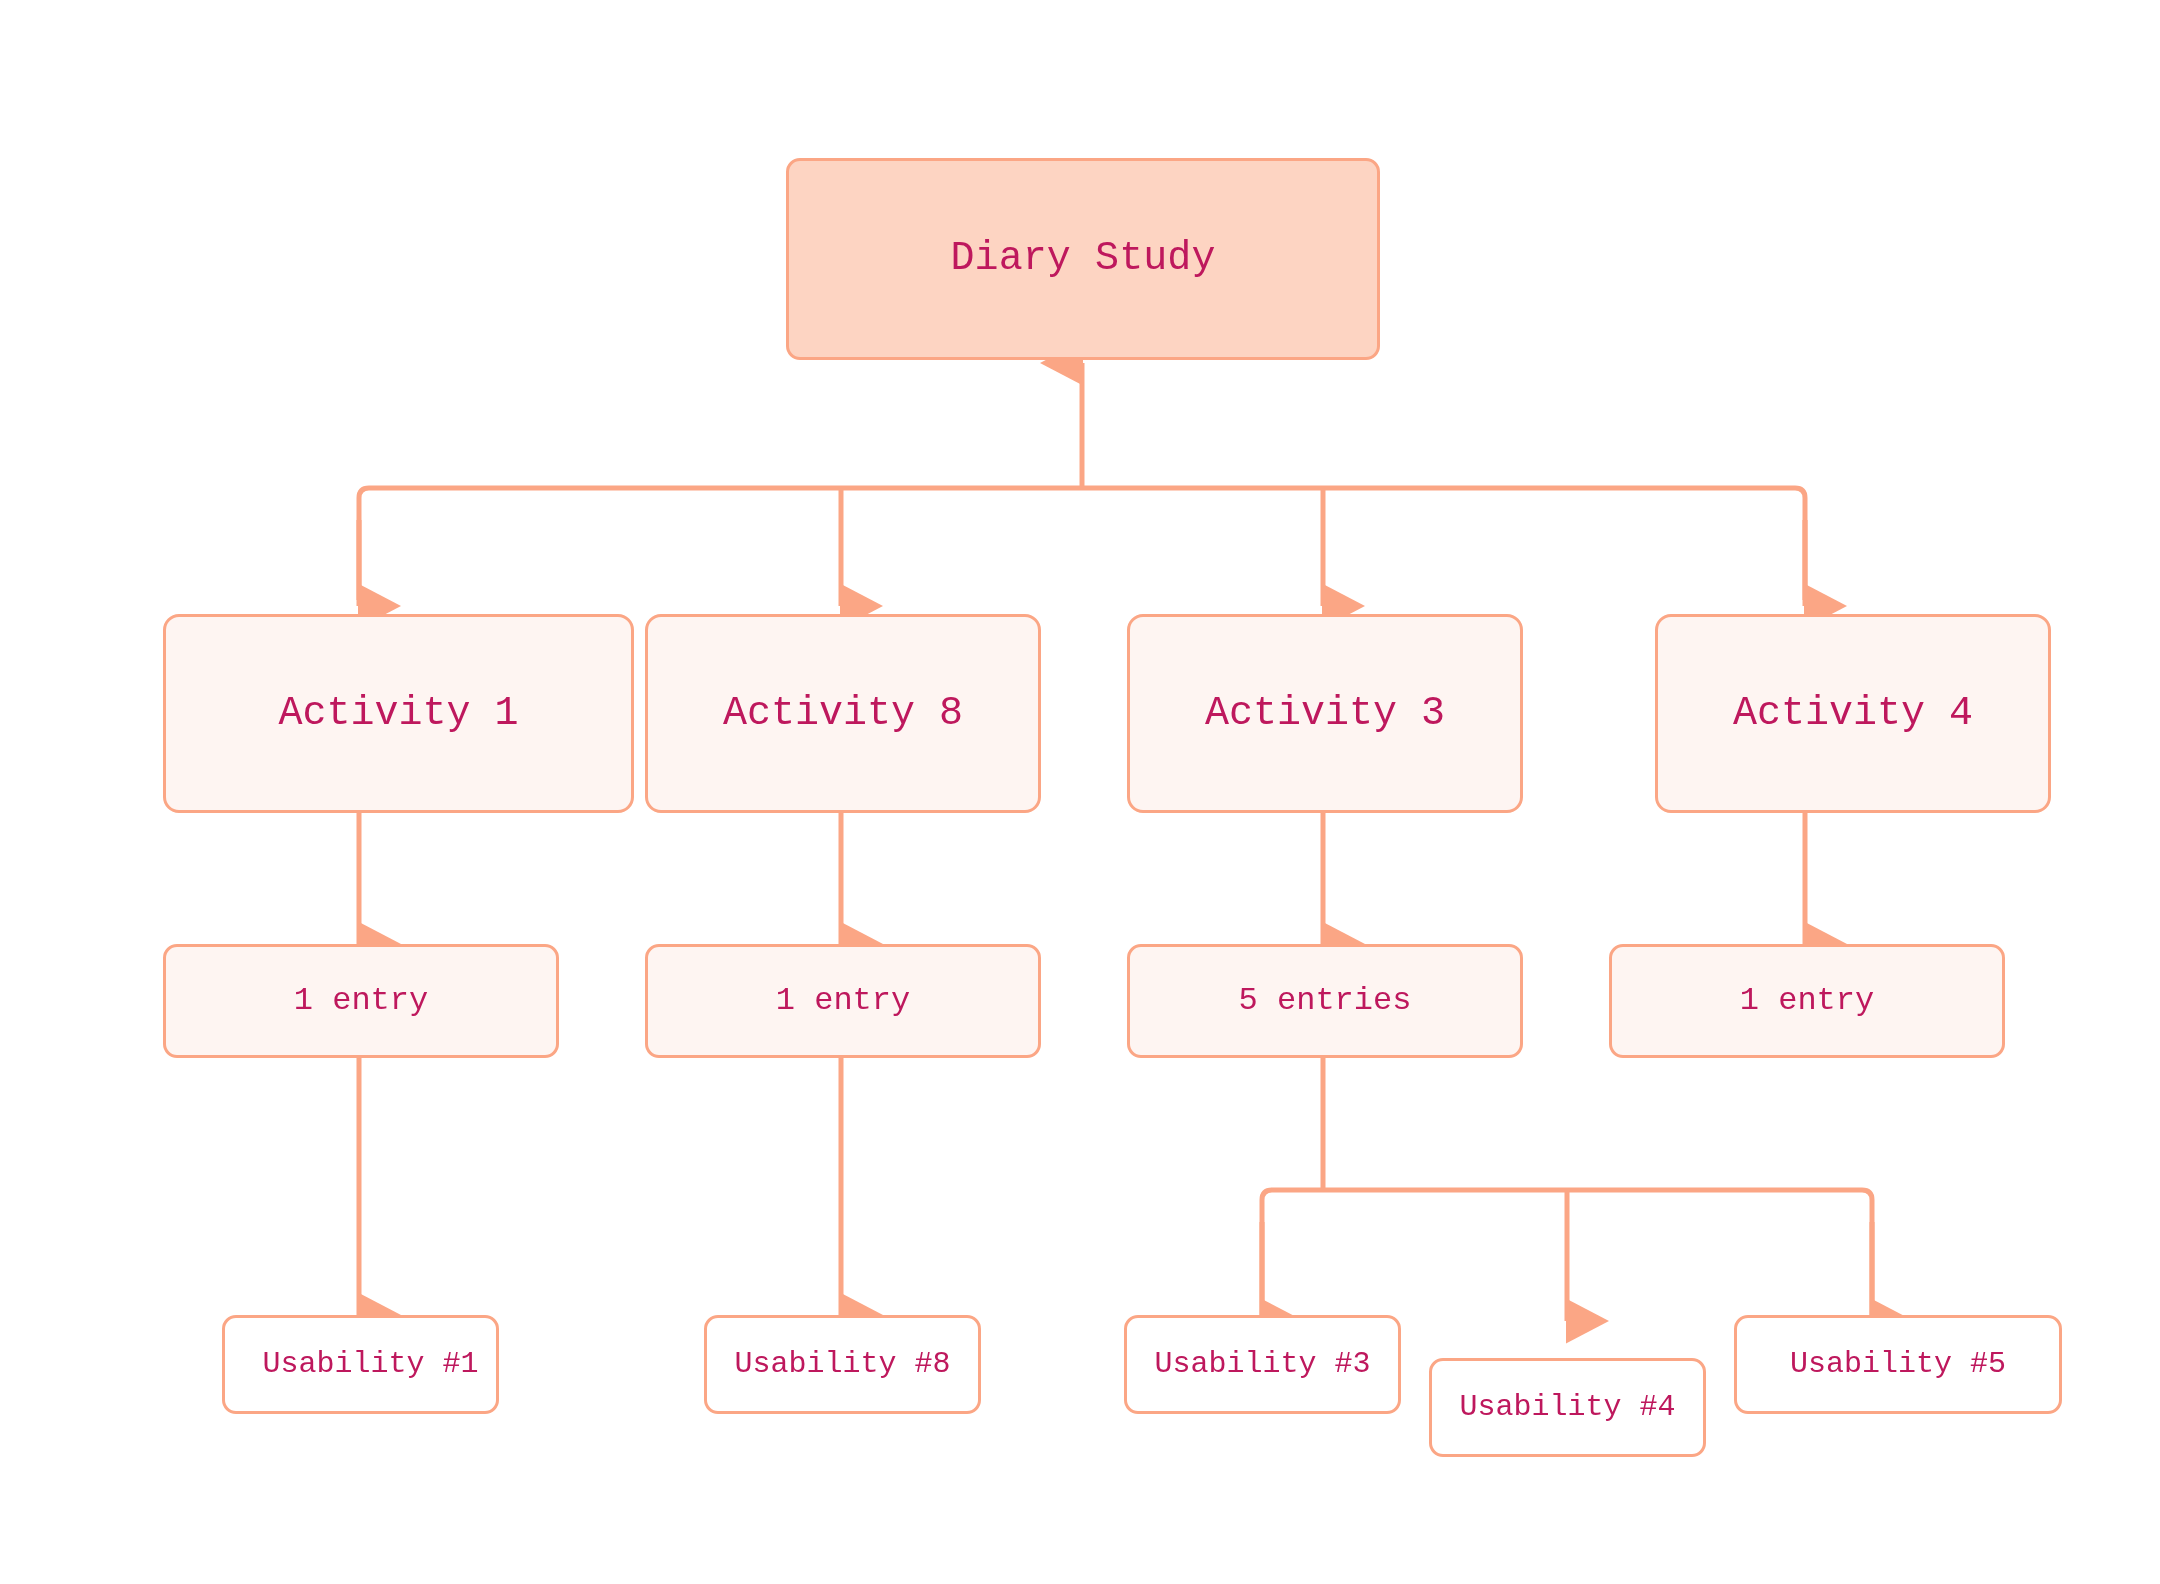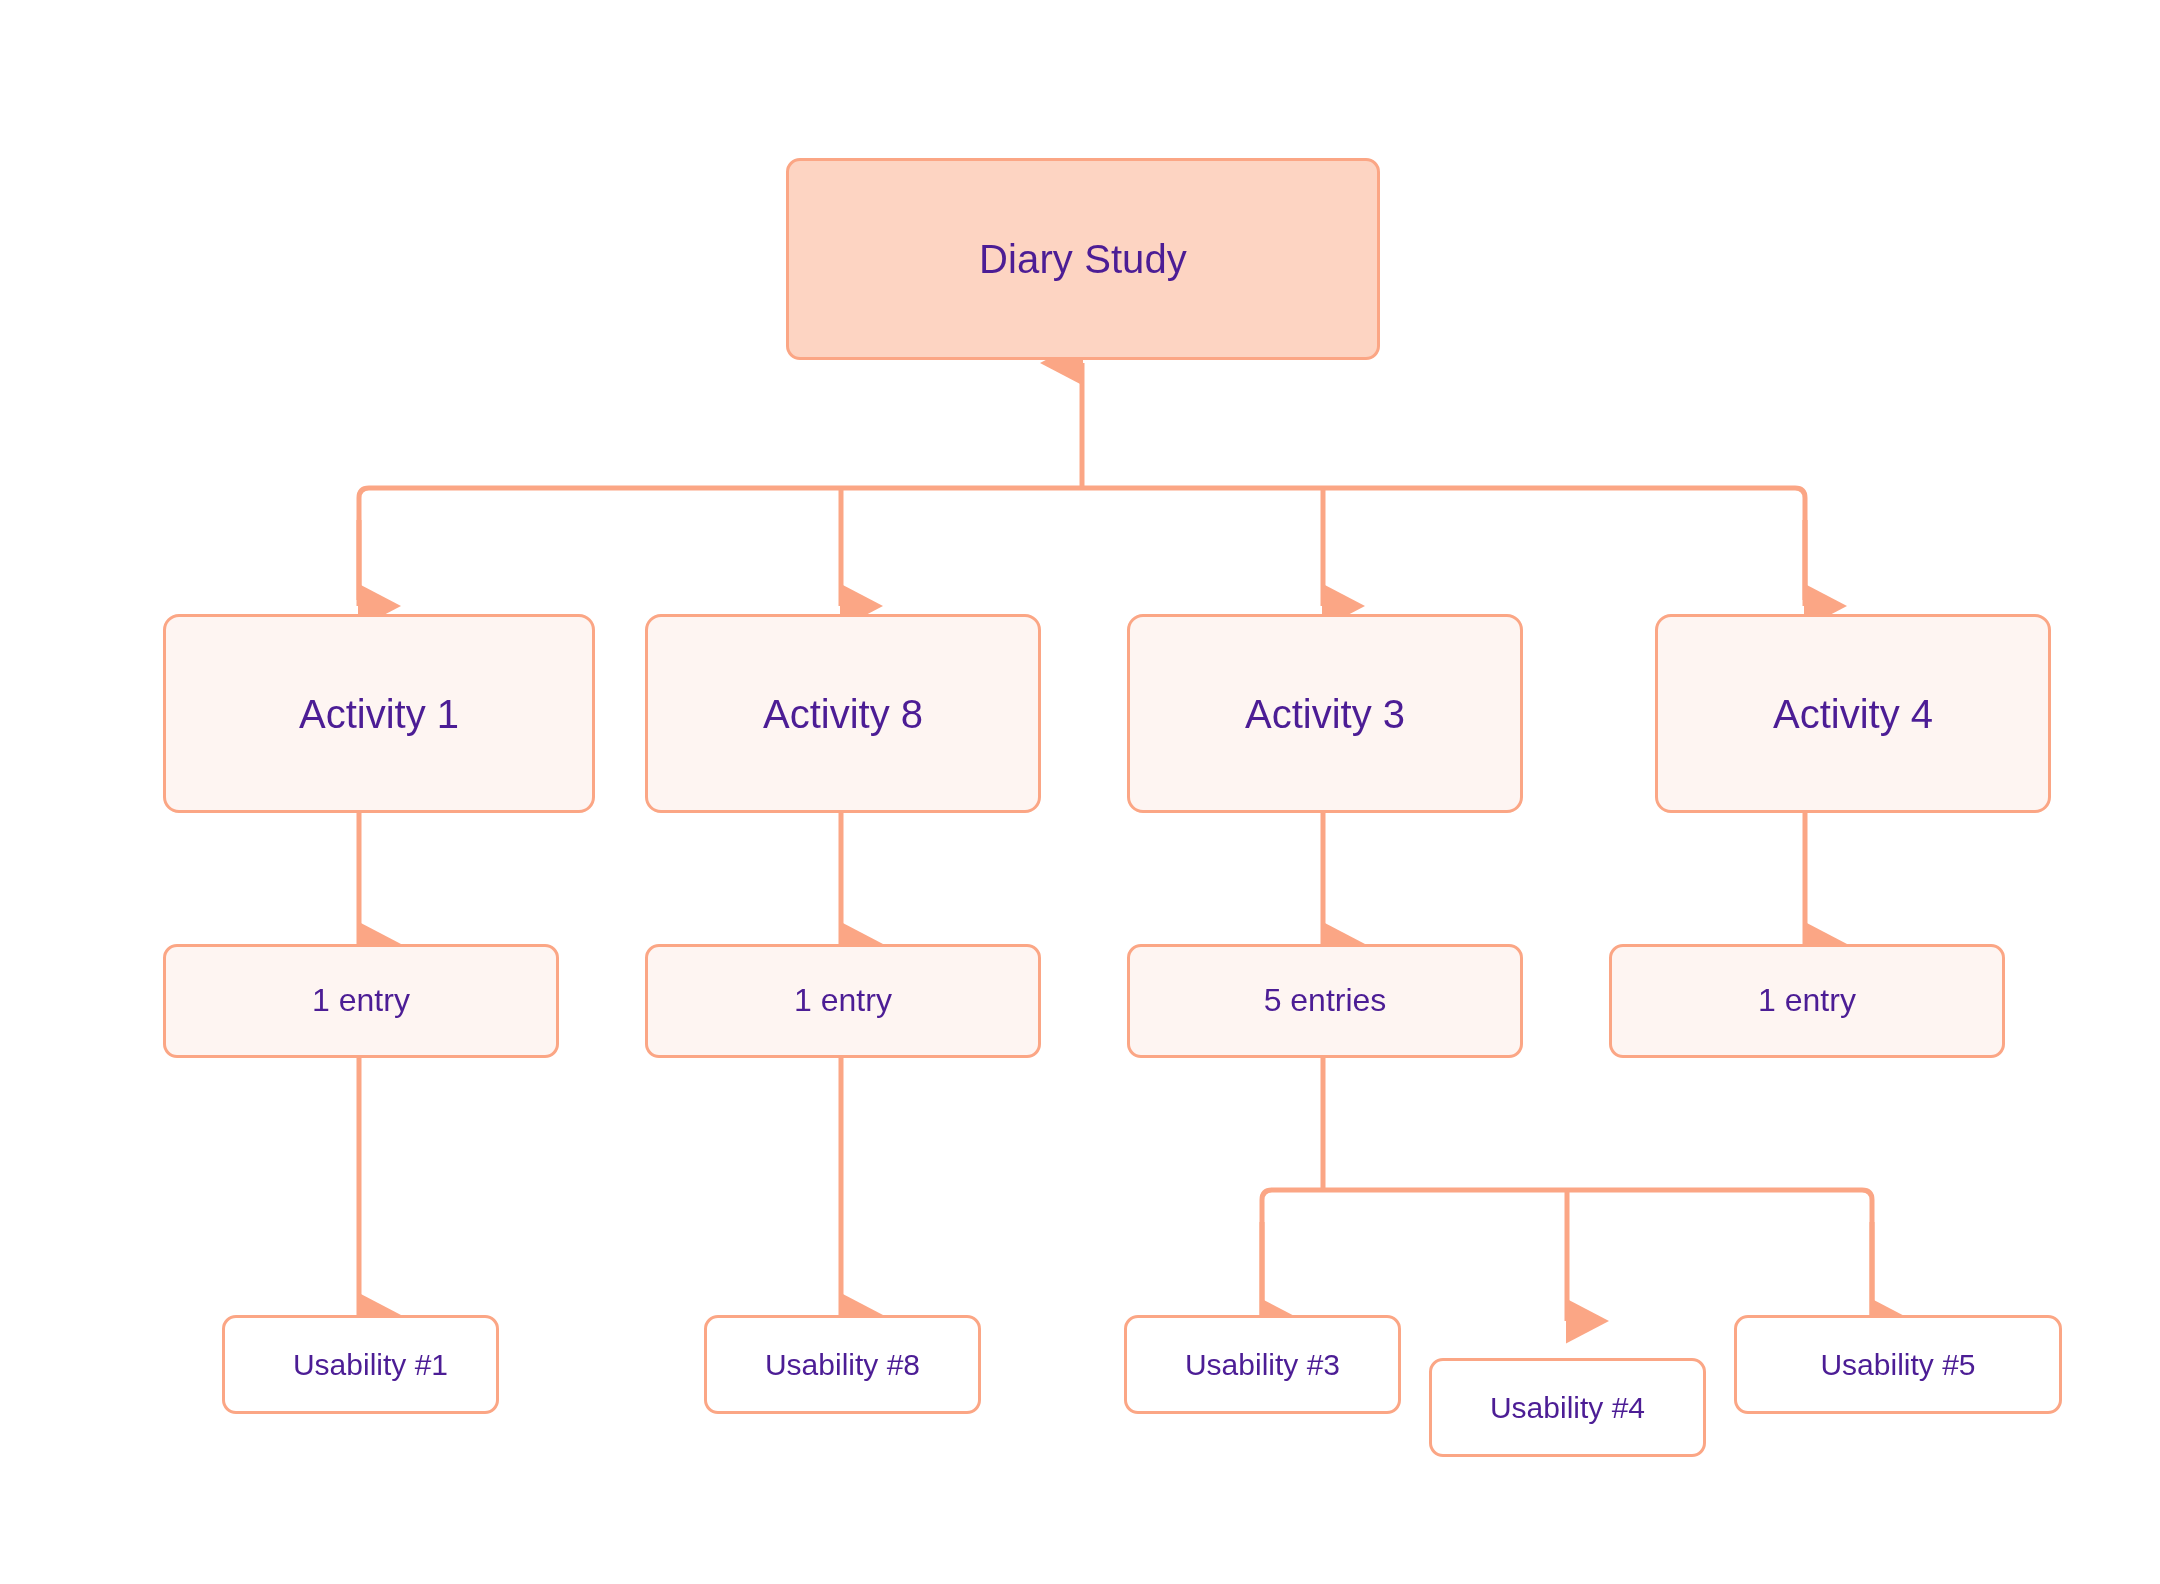--- a/index.html
+++ b/index.html
@@ -33,10 +33,11 @@
     align-items: center;
     justify-content: center;
     text-align: center;
-    color: #4c1d95;
+    color: #be185d;
     border-style: solid;
     border-width: 3px;
     z-index: 2;
+    font-family: Liberation Mono, monospace;
   }
   .node-root {
     background: #fdd4c2;

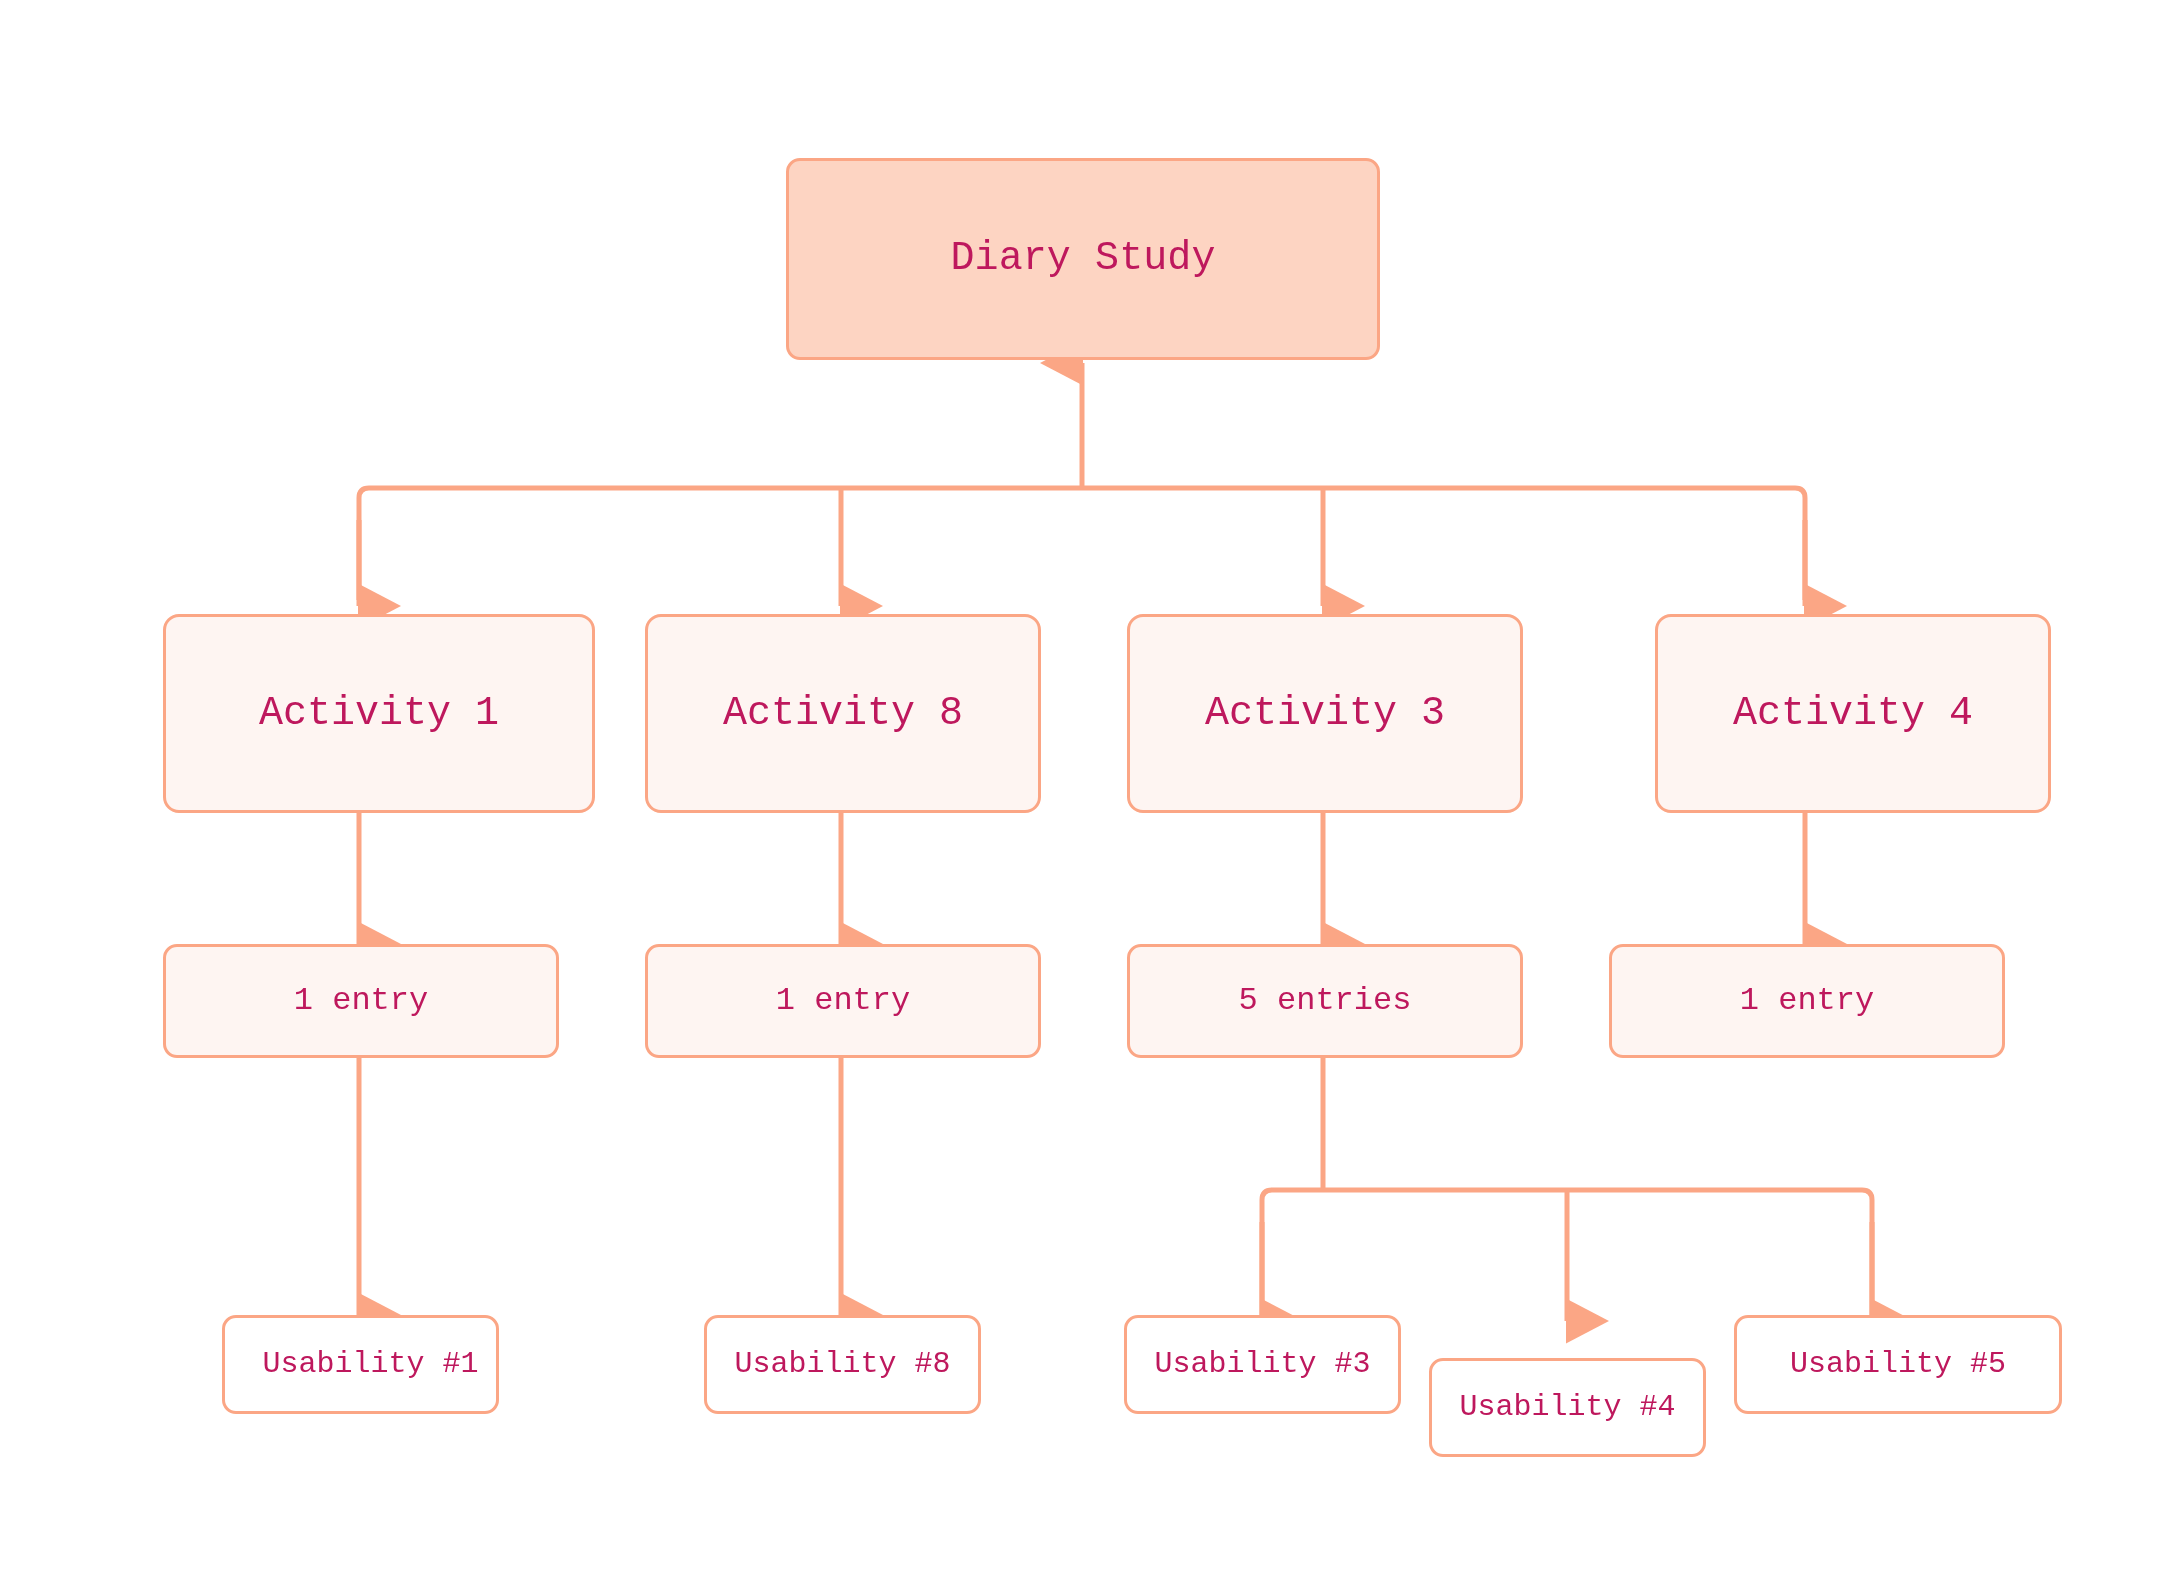--- a/index.html
+++ b/index.html
@@ -118,7 +118,7 @@
     <span class="node-label">Diary Study</span>
   </div>
 
-  <div class="node node-activity" style="left:163px; top:614px; width:432px; height:199px;">
+  <div class="node node-activity" style="left:163px; top:614px; width:471px; height:199px;">
     <span class="node-label">Activity 1</span>
   </div>
   <div class="node node-activity" style="left:645px; top:614px; width:396px; height:199px;">

